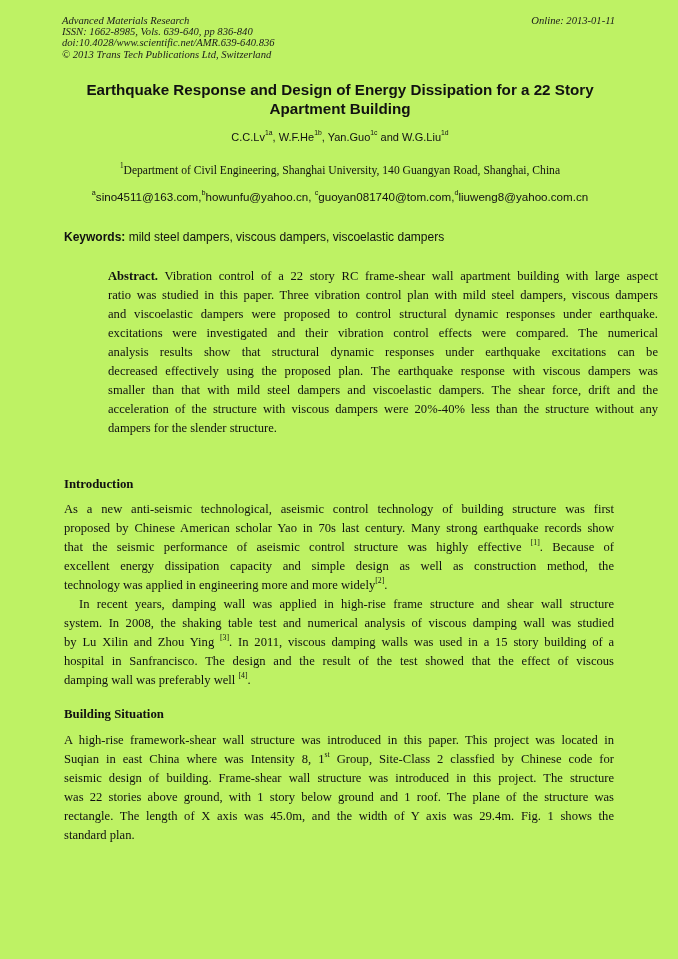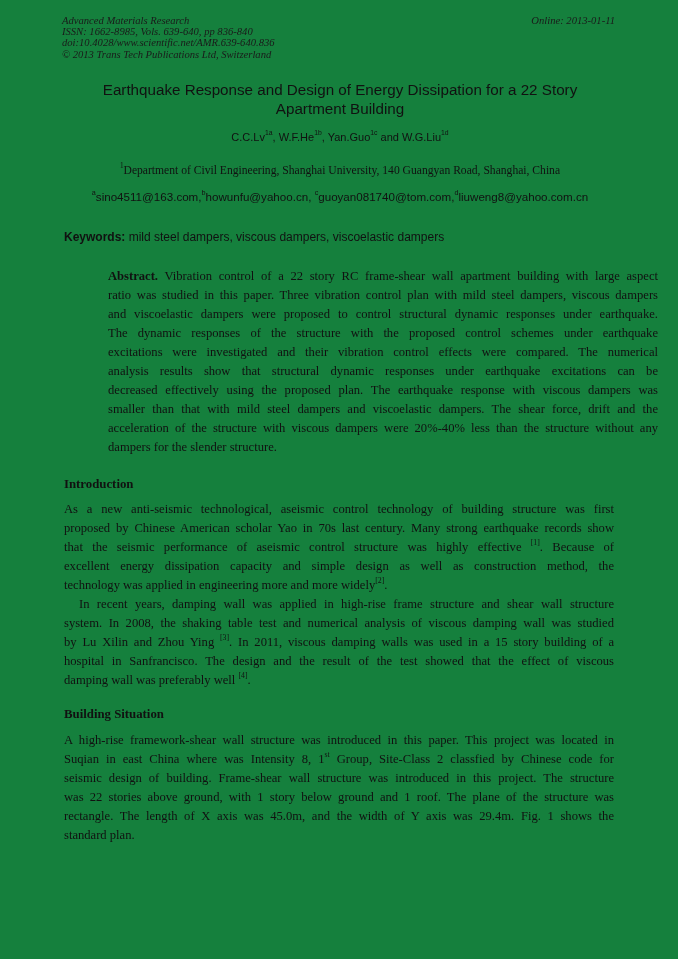--- a/index.html
+++ b/index.html
@@ -4,7 +4,7 @@
 <style>
   html, body { margin: 0; padding: 0; background: #ffffff; }
   body { width: 678px; height: 959px; position: relative; overflow: hidden; color: #111; }
-  .page { position: absolute; left: 0; top: 0; width: 678px; height: 959px; background: #15803d; }
+  .page { position: absolute; left: 0; top: 0; width: 678px; height: 959px; background: #bef264; }
   .hdr { position: absolute; font-family: "Liberation Serif", serif; font-style: italic; font-size: 10.6px; line-height: 11.2px; color: #1a1a1a; }
   .hdr-left { left: 62px; top: 15px; }
   .hdr-right { right: 63px; top: 15px; }

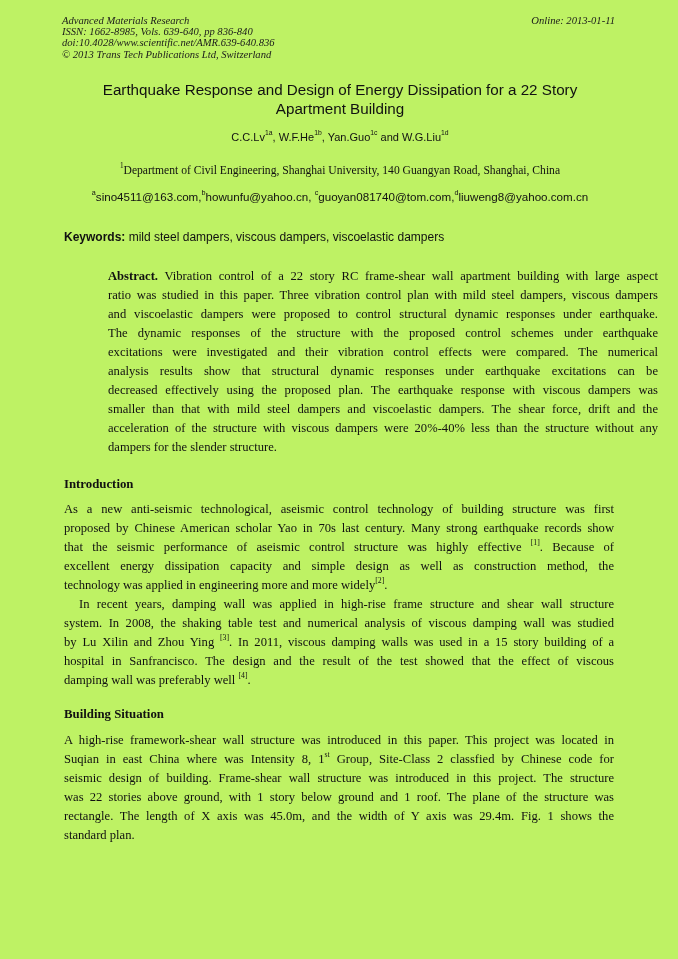--- a/index.html
+++ b/index.html
@@ -8,7 +8,7 @@
   .hdr { position: absolute; font-family: "Liberation Serif", serif; font-style: italic; font-size: 10.6px; line-height: 11.2px; color: #1a1a1a; }
   .hdr-left { left: 62px; top: 15px; }
   .hdr-right { right: 63px; top: 15px; }
-  .title { position: absolute; left: 60px; width: 560px; top: 80px; text-align: center; font-family: "Liberation Sans", sans-serif; font-weight: normal; font-size: 15.2px; line-height: 19px; color: #111; }
+  .title { position: absolute; left: 60px; width: 560px; top: 80px; text-align: center; font-family: "Liberation Sans", sans-serif; font-weight: bold; font-size: 15.2px; line-height: 19px; color: #111; }
   .authors { position: absolute; left: 60px; width: 560px; top: 128px; text-align: center; font-family: "Liberation Sans", sans-serif; font-size: 11px; line-height: 18px; }
   .affil { position: absolute; left: 60px; width: 560px; top: 164px; text-align: center; font-family: Liberation Serif, serif; font-size: 11.6px; line-height: 14px; }
   .emails { position: absolute; left: 60px; width: 560px; top: 190px; text-align: center; font-family: "Liberation Sans", sans-serif; font-size: 11.6px; line-height: 14px; }

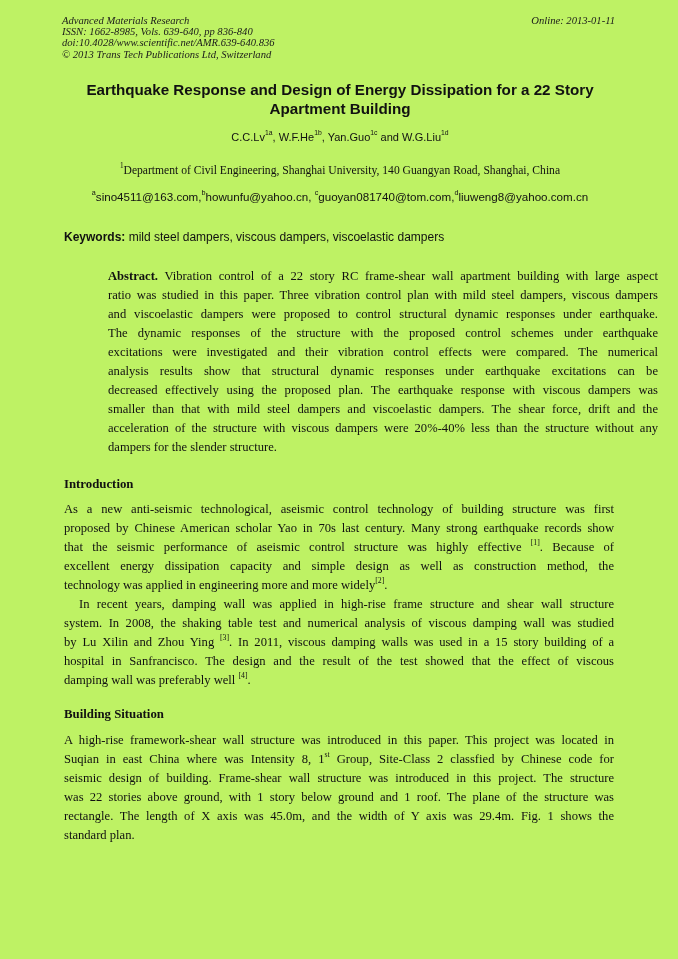--- a/index.html
+++ b/index.html
@@ -53,7 +53,6 @@
     <span class="line"><b>Abstract.</b><span> Vibration control of a 22 story RC frame-shear wall apartment building with large aspect</span></span>
     <span class="line">ratio was studied in this paper. Three vibration control plan with mild steel dampers, viscous dampers</span>
     <span class="line">and viscoelastic dampers were proposed to control structural dynamic responses under earthquake.</span>
-    <span class="line">The dynamic responses of the structure with the proposed control schemes under earthquake</span>
     <span class="line">excitations were investigated and their vibration control effects were compared. The numerical</span>
     <span class="line">analysis results show that structural dynamic responses under earthquake excitations can be</span>
     <span class="line">decreased effectively using the proposed plan. The earthquake response with viscous dampers was</span>

